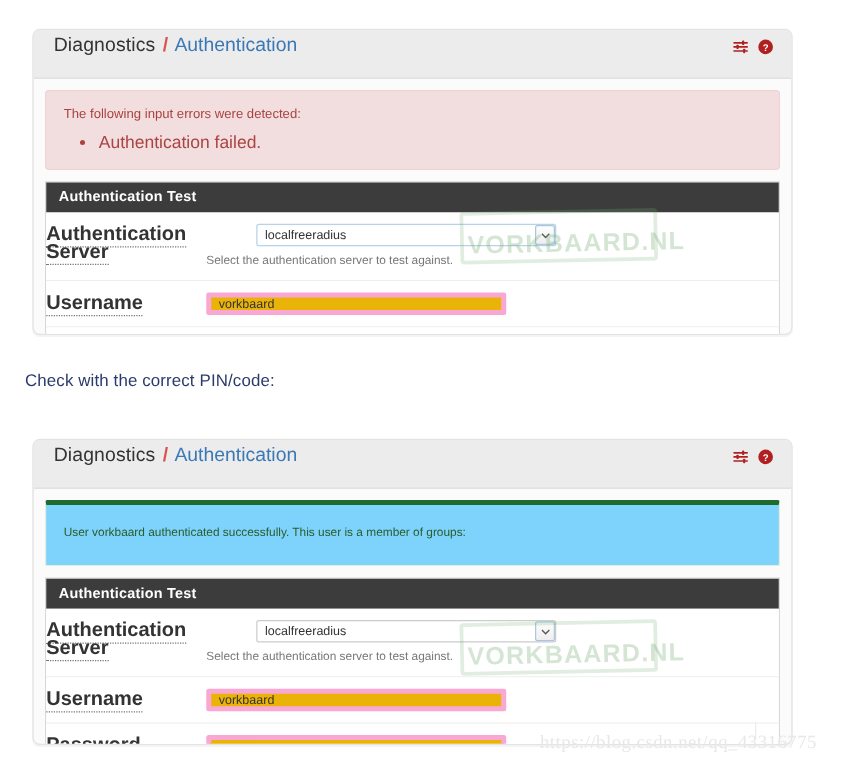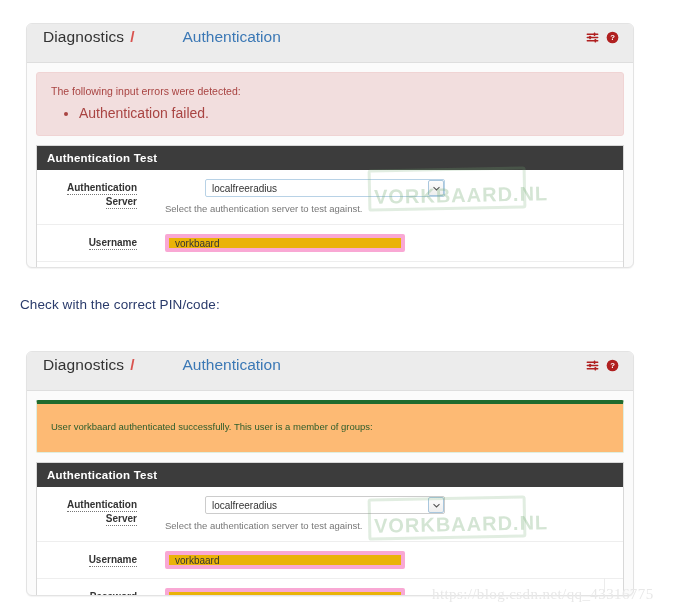--- a/index.html
+++ b/index.html
@@ -43,7 +43,6 @@
   .crumb-link {
     font-size: 15.5px;
     color: #3b78b5;
-    margin-left: 43px;
   }
   .head-icons {
     margin-left: auto;

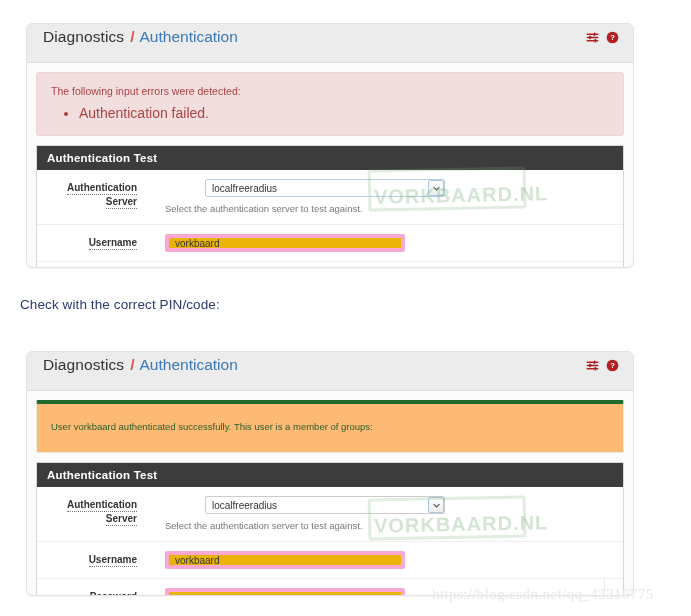--- a/index.html
+++ b/index.html
@@ -108,9 +108,8 @@
   .frow:last-child { border-bottom: none; }
   .flabel {
     width: 100px;
-    text-align: right;
     padding-top: 2px;
-    font-size: 10px;
+    font-size: 16px;
     font-weight: bold;
     color: #333;
     line-height: 14px;

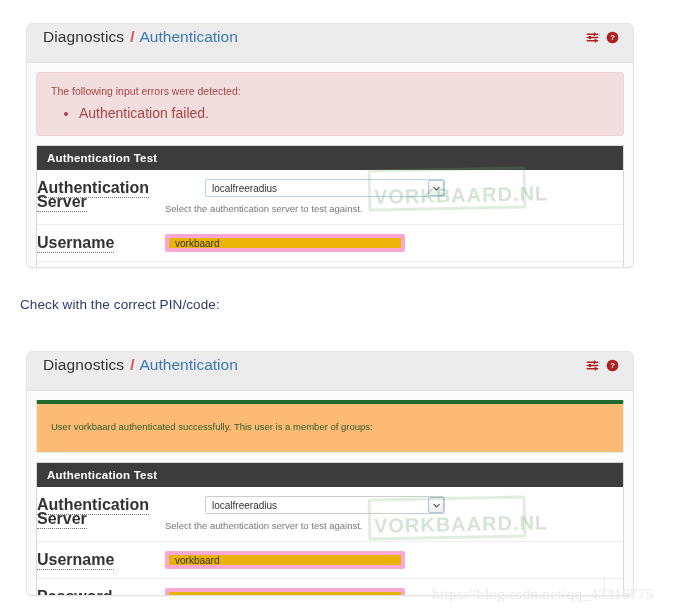--- a/index.html
+++ b/index.html
@@ -73,7 +73,7 @@
   }
   .alert-success {
     margin: 9px 9px 0 9px;
-    background: #fdba74;
+    background: #7dd3fc;
     border: 1px solid #dfeedf;
     border-top: 4px solid #1f6b2e;
     border-radius: 2px;

